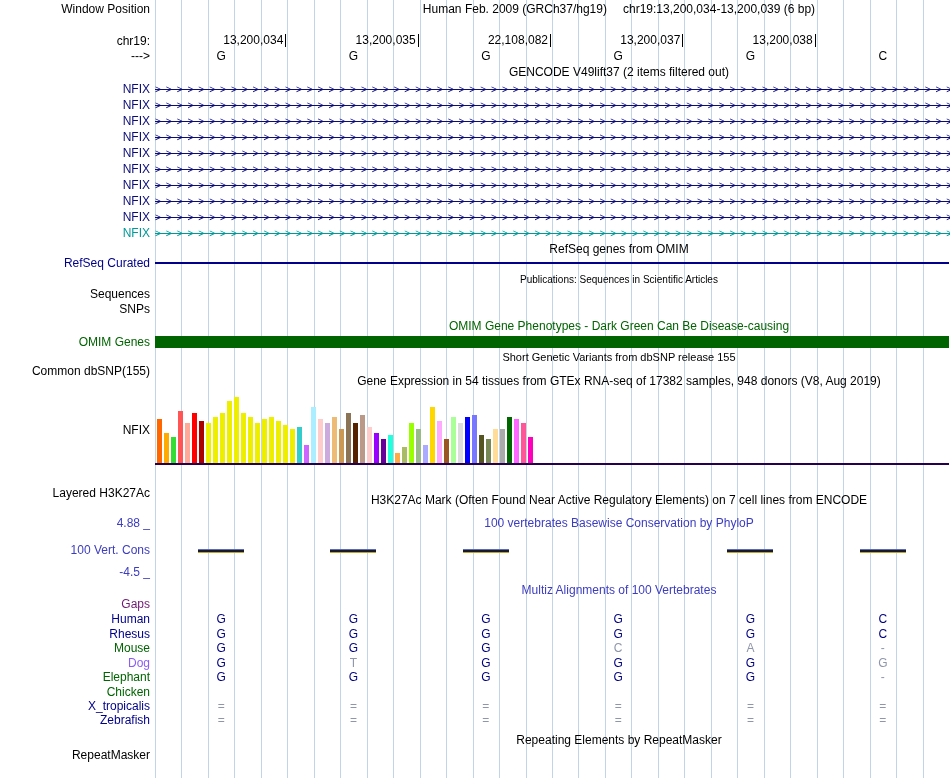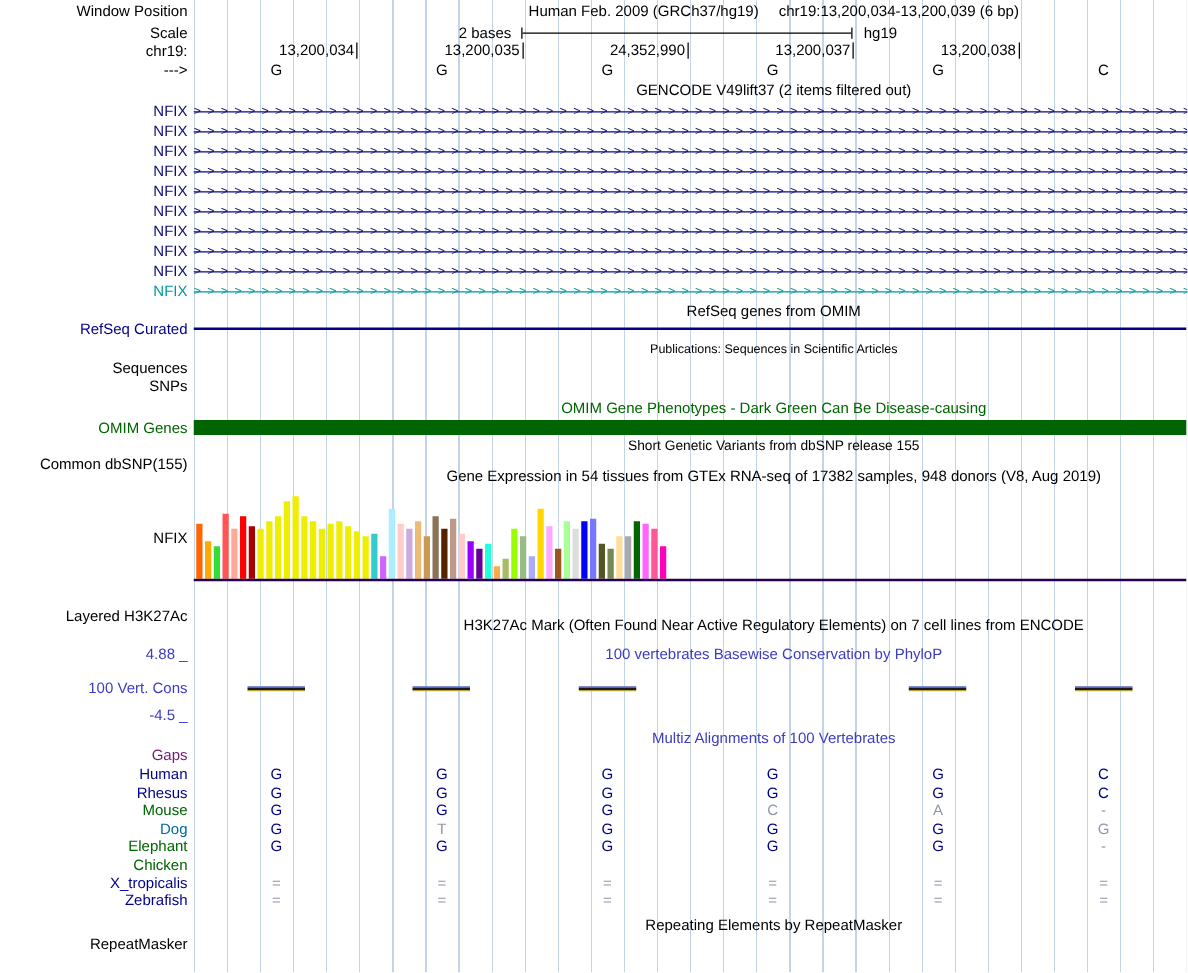--- a/index.html
+++ b/index.html
@@ -68,14 +68,6 @@
     </div>
   </div>
 
-  <div class="row" style="top:19px">
-    <div class="label">Scale</div>
-    <div class="track">
-      <span class="scale-text">2 bases</span>
-      <div class="scale-bar"></div>
-      <span class="scale-genome">hg19</span>
-    </div>
-  </div>
 
   <div class="row" style="top:34px;height:14px">
     <div class="label">chr19:</div>

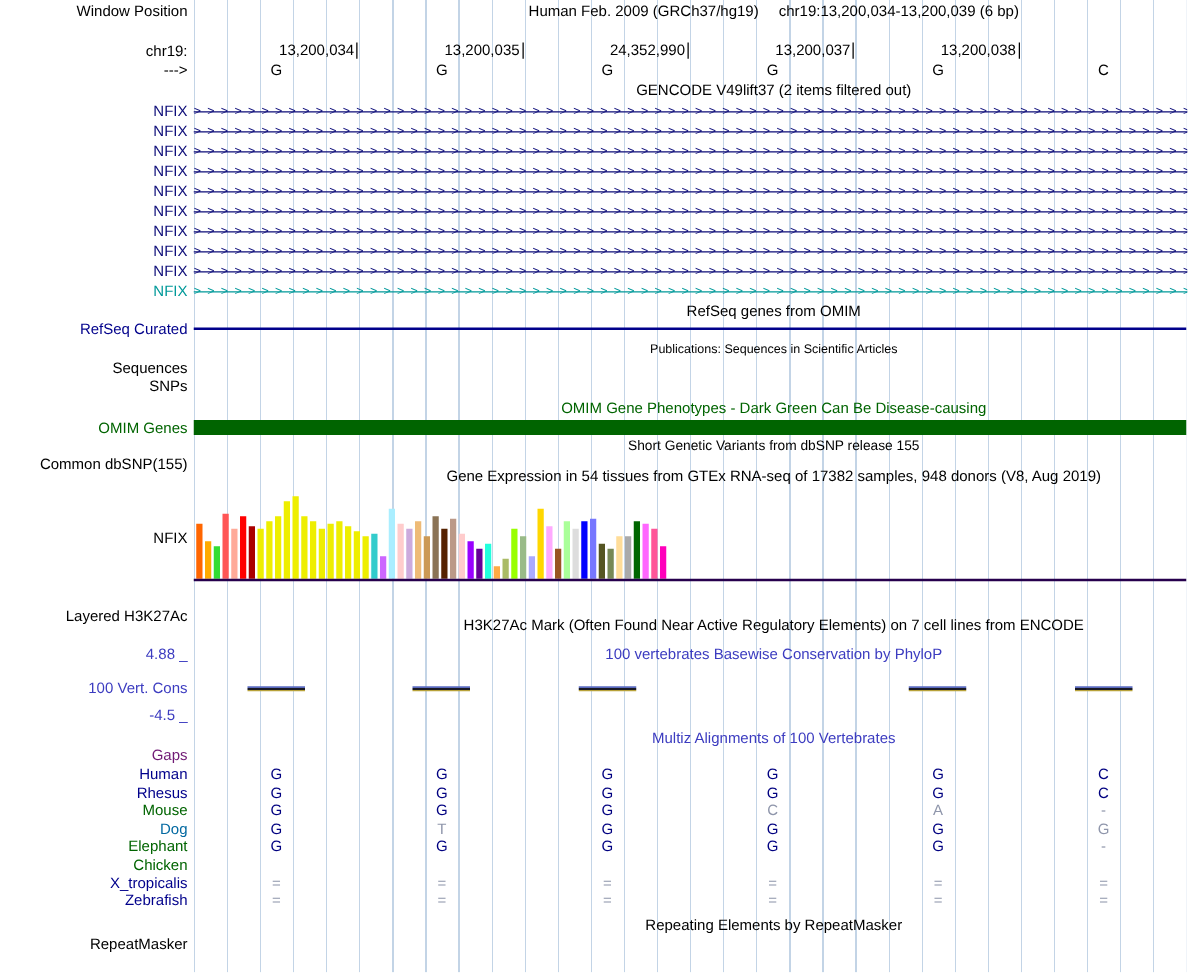--- a/index.html
+++ b/index.html
@@ -74,7 +74,7 @@
     <div class="track">
         <span class="coord" style="left: 31.3333px;">13,200,034</span>
         <span class="coord" style="left: 163.667px;">13,200,035</span>
-        <span class="coord" style="left: 296px;">24,352,990</span>
+        <span class="coord" style="left: 296px;">22,108,082</span>
         <span class="coord" style="left: 428.333px;">13,200,037</span>
         <span class="coord" style="left: 560.667px;">13,200,038</span>
       </div>

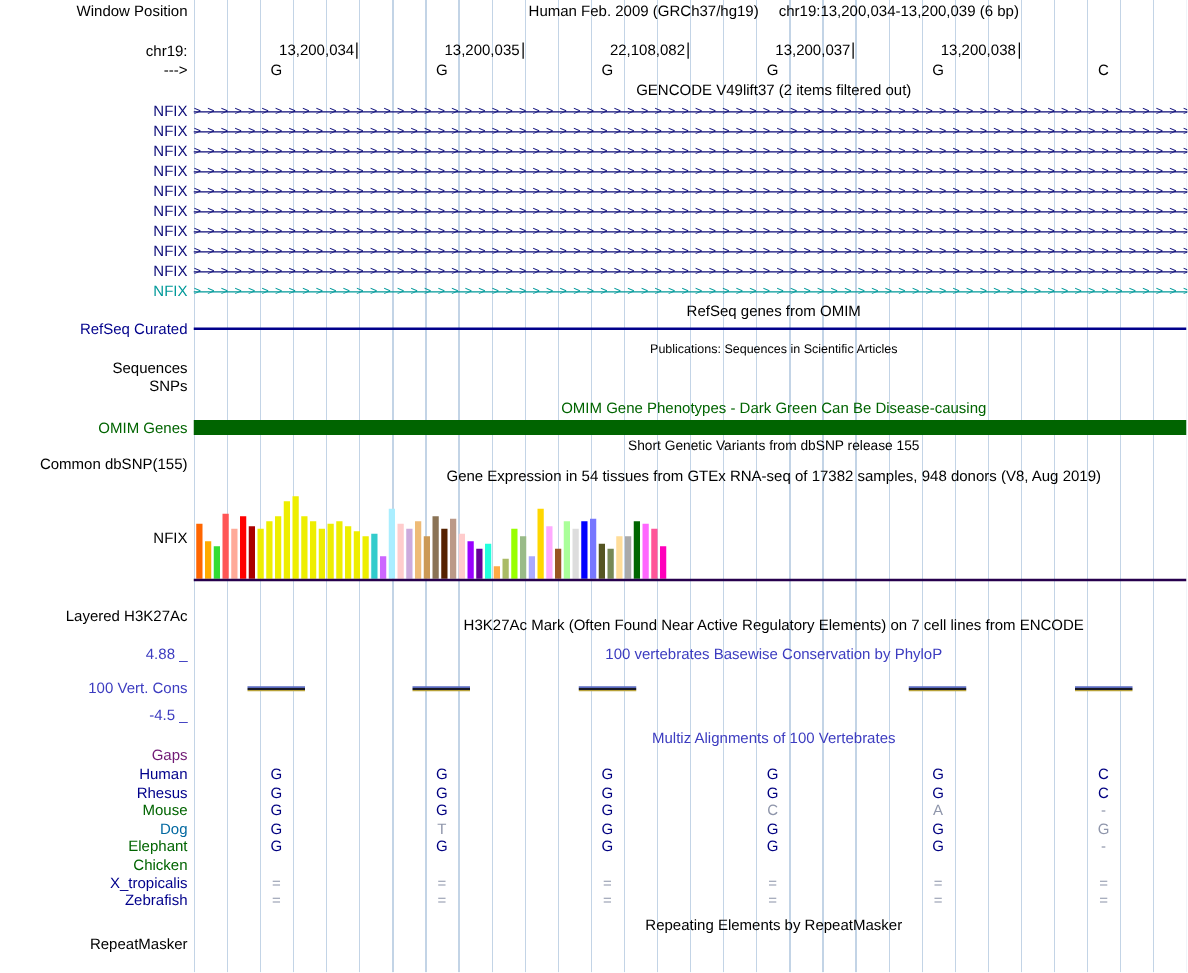--- a/index.html
+++ b/index.html
@@ -321,7 +321,7 @@
       </div>
     </div>
     <div class="row" style="top: 656px;">
-      <div class="label" style="color: #0369a1; padding-left: 44px;">Dog</div>
+      <div class="label" style="color: #8b5cf6; padding-left: 44px;">Dog</div>
       <div class="track cells">
         <span class="cell align" style="left: 0px; width: 132.333px;">G</span>
         <span class="cell align muted" style="left: 132.333px; width: 132.333px;">T</span>

